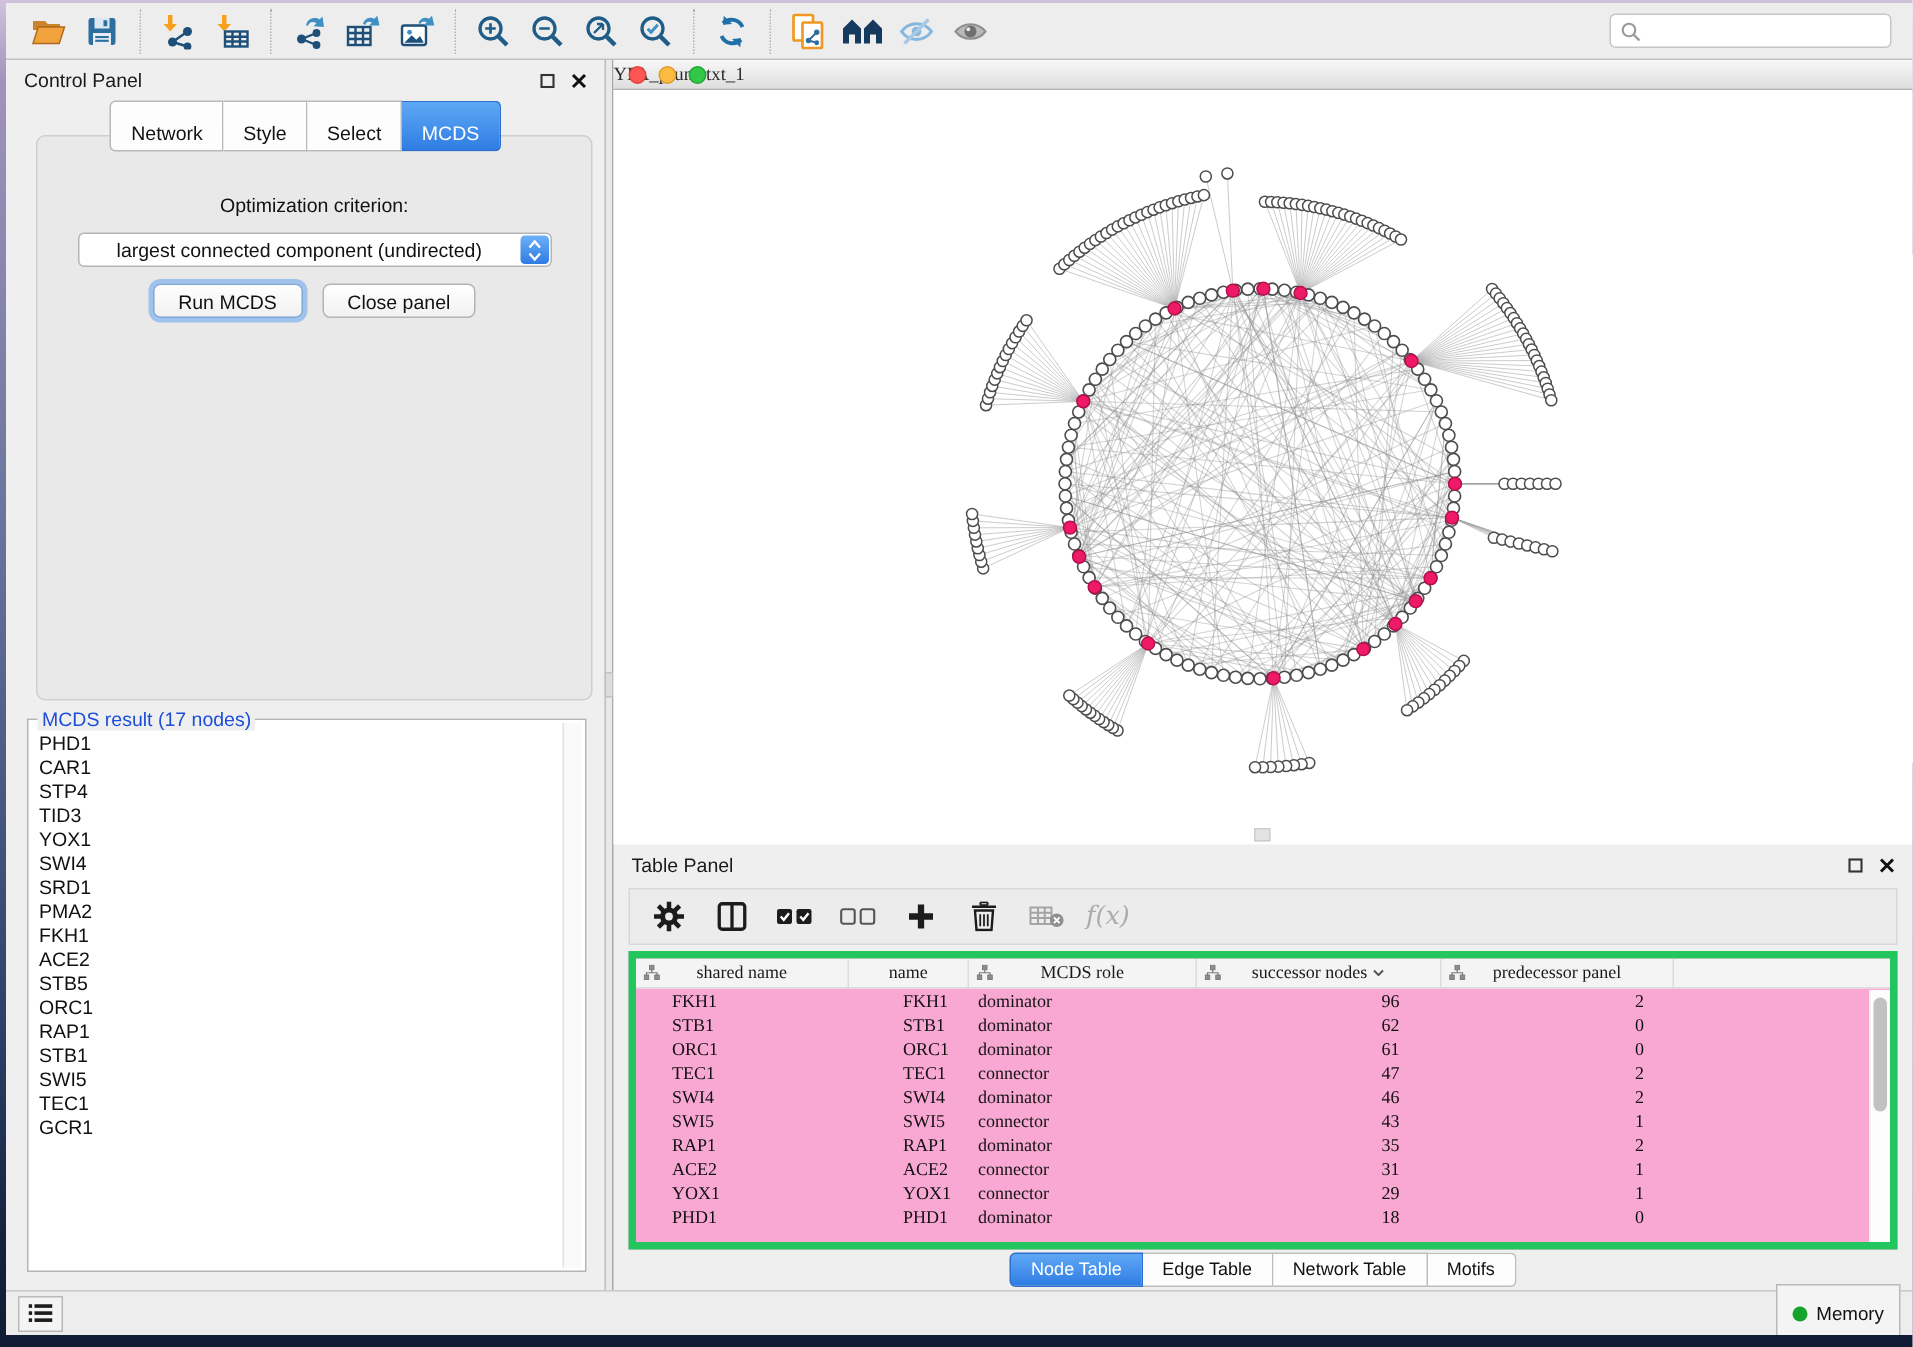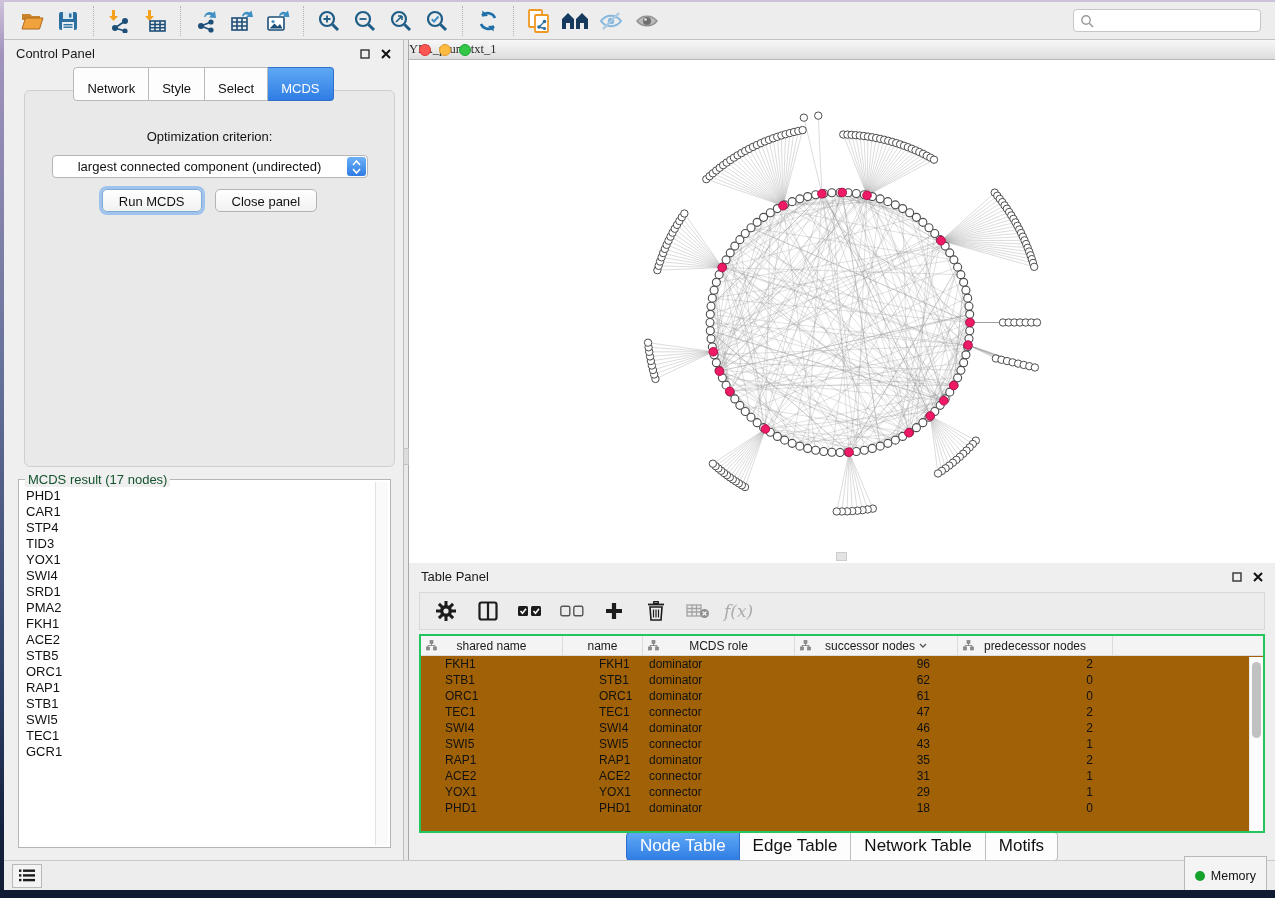--- a/index.html
+++ b/index.html
@@ -39,7 +39,7 @@
   .pushbtn.focused { box-shadow:0 0 0 3px rgba(112,170,240,.6); border-color:#7fa8d8; }
   .cp-spacer { flex:1; }
   .result-box { margin:0 12px 12px 14px; height:369px; flex:none; background:#fff; border:1px solid #b5b5b5; position:relative; font-size:13px; }
-  .result-title { position:absolute; top:-8px; left:6px; background:#efefef; padding:0 3px; color:#14532d; }
+  .result-title { position:absolute; top:-8px; left:6px; background:#efefef; padding:0 3px; color:#1d4ed8; }
   .result-list { position:absolute; inset:8px 18px 3px 7px; overflow:hidden; line-height:16px; color:#111; }
   .result-scroll { position:absolute; top:2px; bottom:2px; right:2px; width:13px; background:#fafafa; border-left:1px solid #e2e2e2; }
 

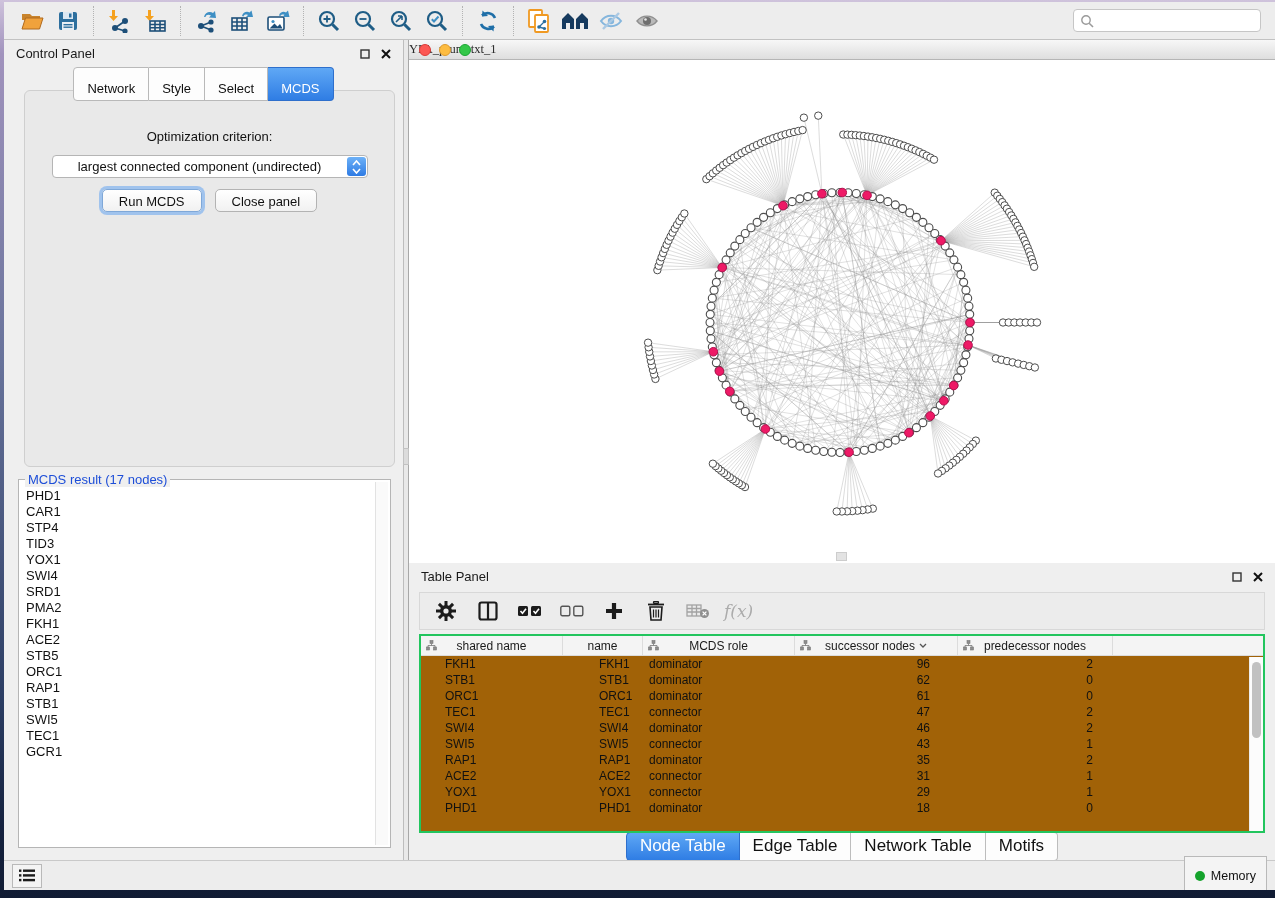--- a/index.html
+++ b/index.html
@@ -65,7 +65,7 @@
   .tp-toolbar { height:38px; flex:none; margin:2px 10px 0 10px; background:#ececec; border:1px solid #d8d8d8; display:flex; align-items:center; gap:10px; padding:0 10px; }
   .tp-tool { width:32px; height:30px; display:flex; align-items:center; justify-content:center; background:none; border:none; }
   .fx { font-family:"DejaVu Serif", serif; font-style:italic; font-size:17px; color:#ababab; }
-  .tp-table { flex:1; margin:4px 10px 0 10px; background:#a16207; border:2px solid #22c55e; position:relative; overflow:hidden; display:flex; flex-direction:column; min-height:0; }
+  .tp-table { flex:1; margin:4px 10px 0 10px; background:#f9a8d4; border:5px solid #22c55e; position:relative; overflow:hidden; display:flex; flex-direction:column; min-height:0;font-family:Liberation Serif, serif; }
   .t-header { height:20px; flex:none; background:#f4f4f4; border-bottom:1px solid #dcdcdc; display:flex; font-size:12px; color:#1a1a1a; }
   .th-cell { position:relative; display:flex; align-items:center; justify-content:center; border-right:1px solid #dcdcdc; flex:none; gap:4px; }
   .th-cell .tree { position:absolute; left:5px; top:4px; }

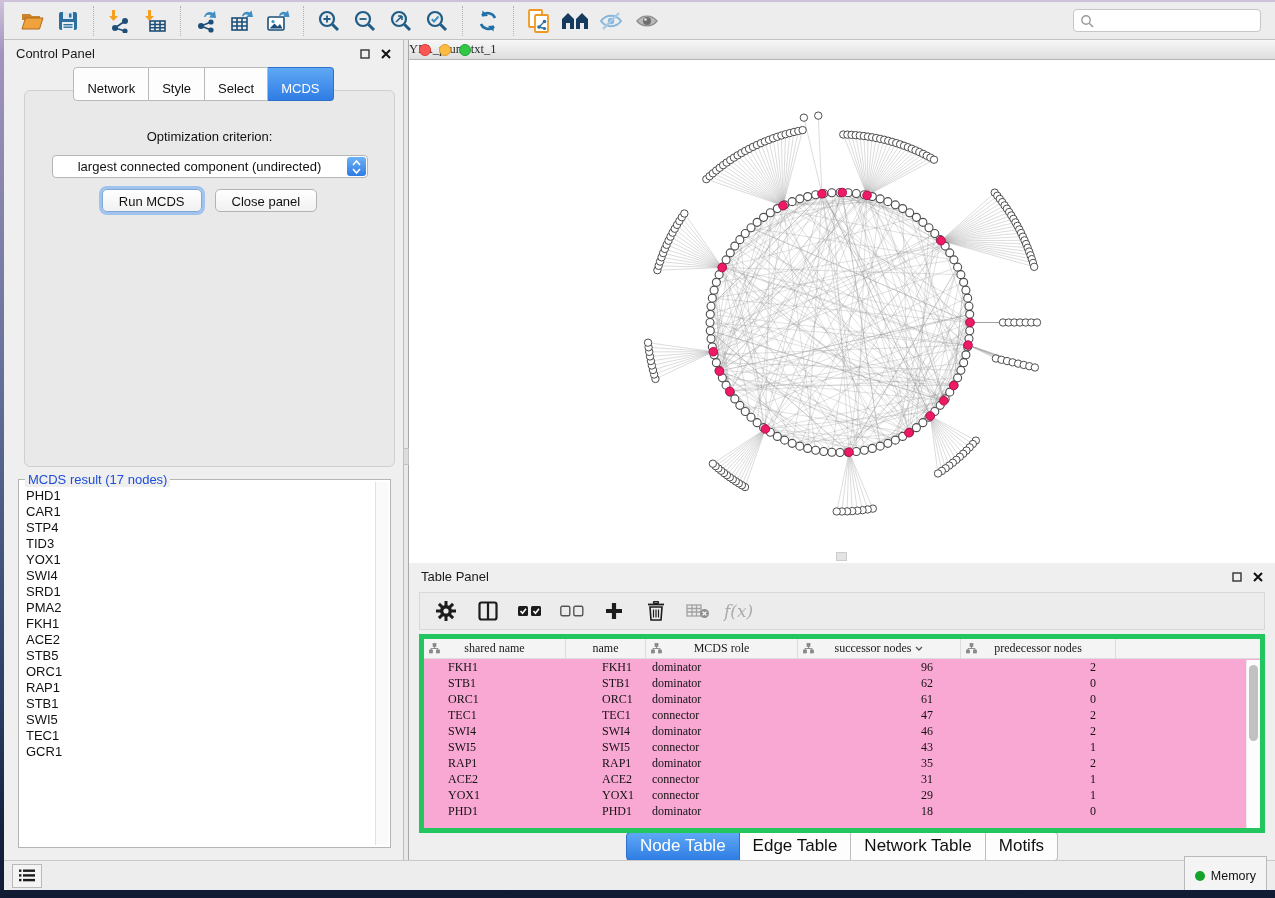--- a/index.html
+++ b/index.html
@@ -1106,7 +1106,7 @@
                   </g>
                   <path d="M5.5 3.5 V5.5 M2 7 V5.5 H9 V7" stroke="#777" fill="none" stroke-width="0.8"></path>
                 </svg>
-                <span>predecessor nodes</span>
+                <span>predecessor panel</span>
               </div>
               <div class="th-cell th-fill" style="flex: 1 1 0%;"></div>
             </div>

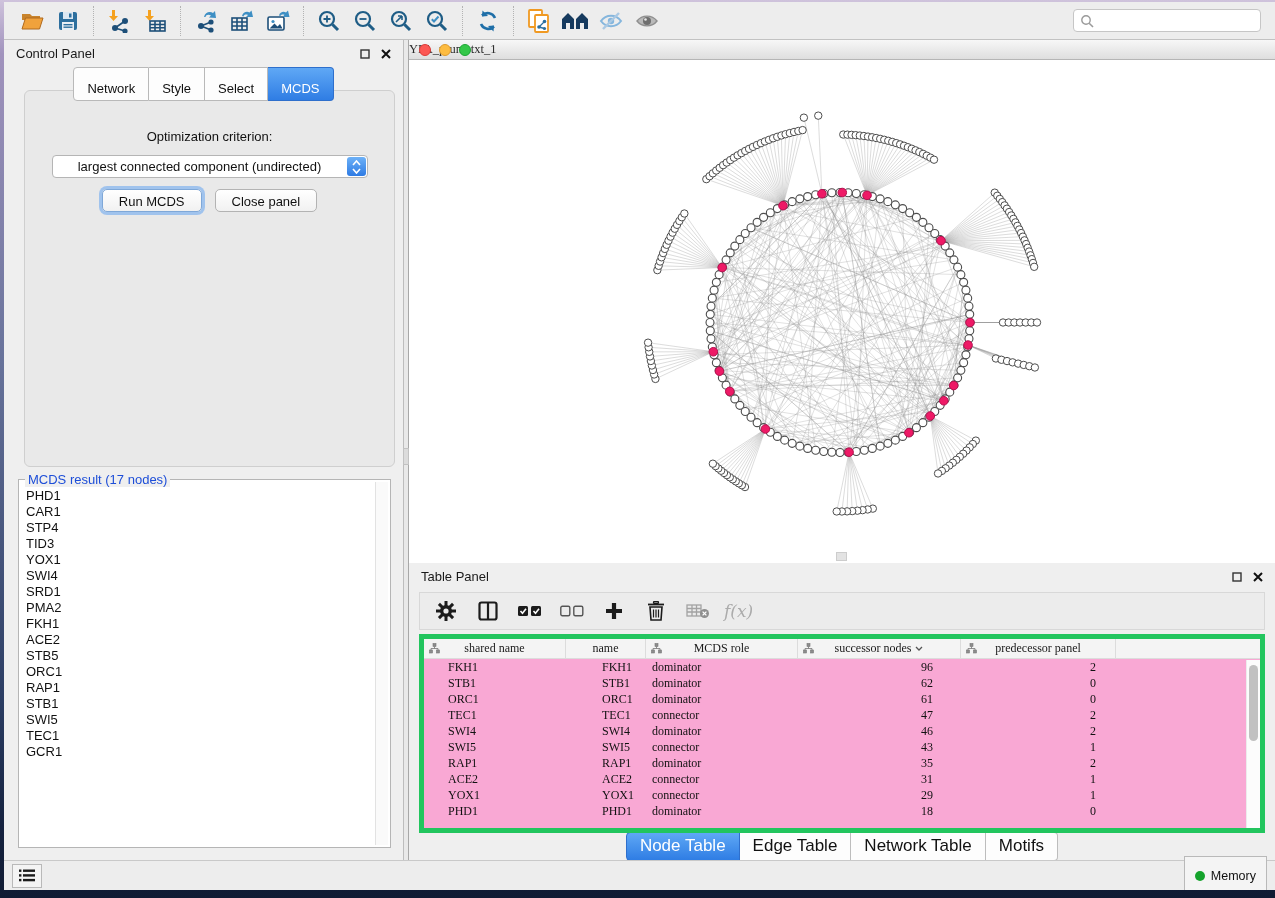--- a/index.html
+++ b/index.html
@@ -76,7 +76,7 @@
   .t-scroll { position:absolute; right:0; top:21px; bottom:0; width:14px; background:#fcfcfc; border-left:1px solid #ececec; }
   .t-thumb { position:absolute; top:5px; left:2px; width:9px; height:76px; background:#c1c1c1; border-radius:5px; }
   .tp-tabs { height:27px; flex:none; display:flex; justify-content:center; align-items:center; }
-  .seg { font-size:17px; padding:3px 13px 4px 13px; background:#fdfdfd; border:1px solid #bdbdbd; border-left:none; color:#111; }
+  .seg { font-size:12px; padding:3px 13px 4px 13px; background:#fdfdfd; border:1px solid #bdbdbd; border-left:none; color:#111; }
   .seg:first-child { border-left:1px solid #bdbdbd; border-radius:4px 0 0 4px; }
   .seg:last-child { border-radius:0 4px 4px 0; }
   .seg.selected { background:linear-gradient(#5fa8f5,#2f7de4); color:#fff; border-color:#2e6fcc; }

